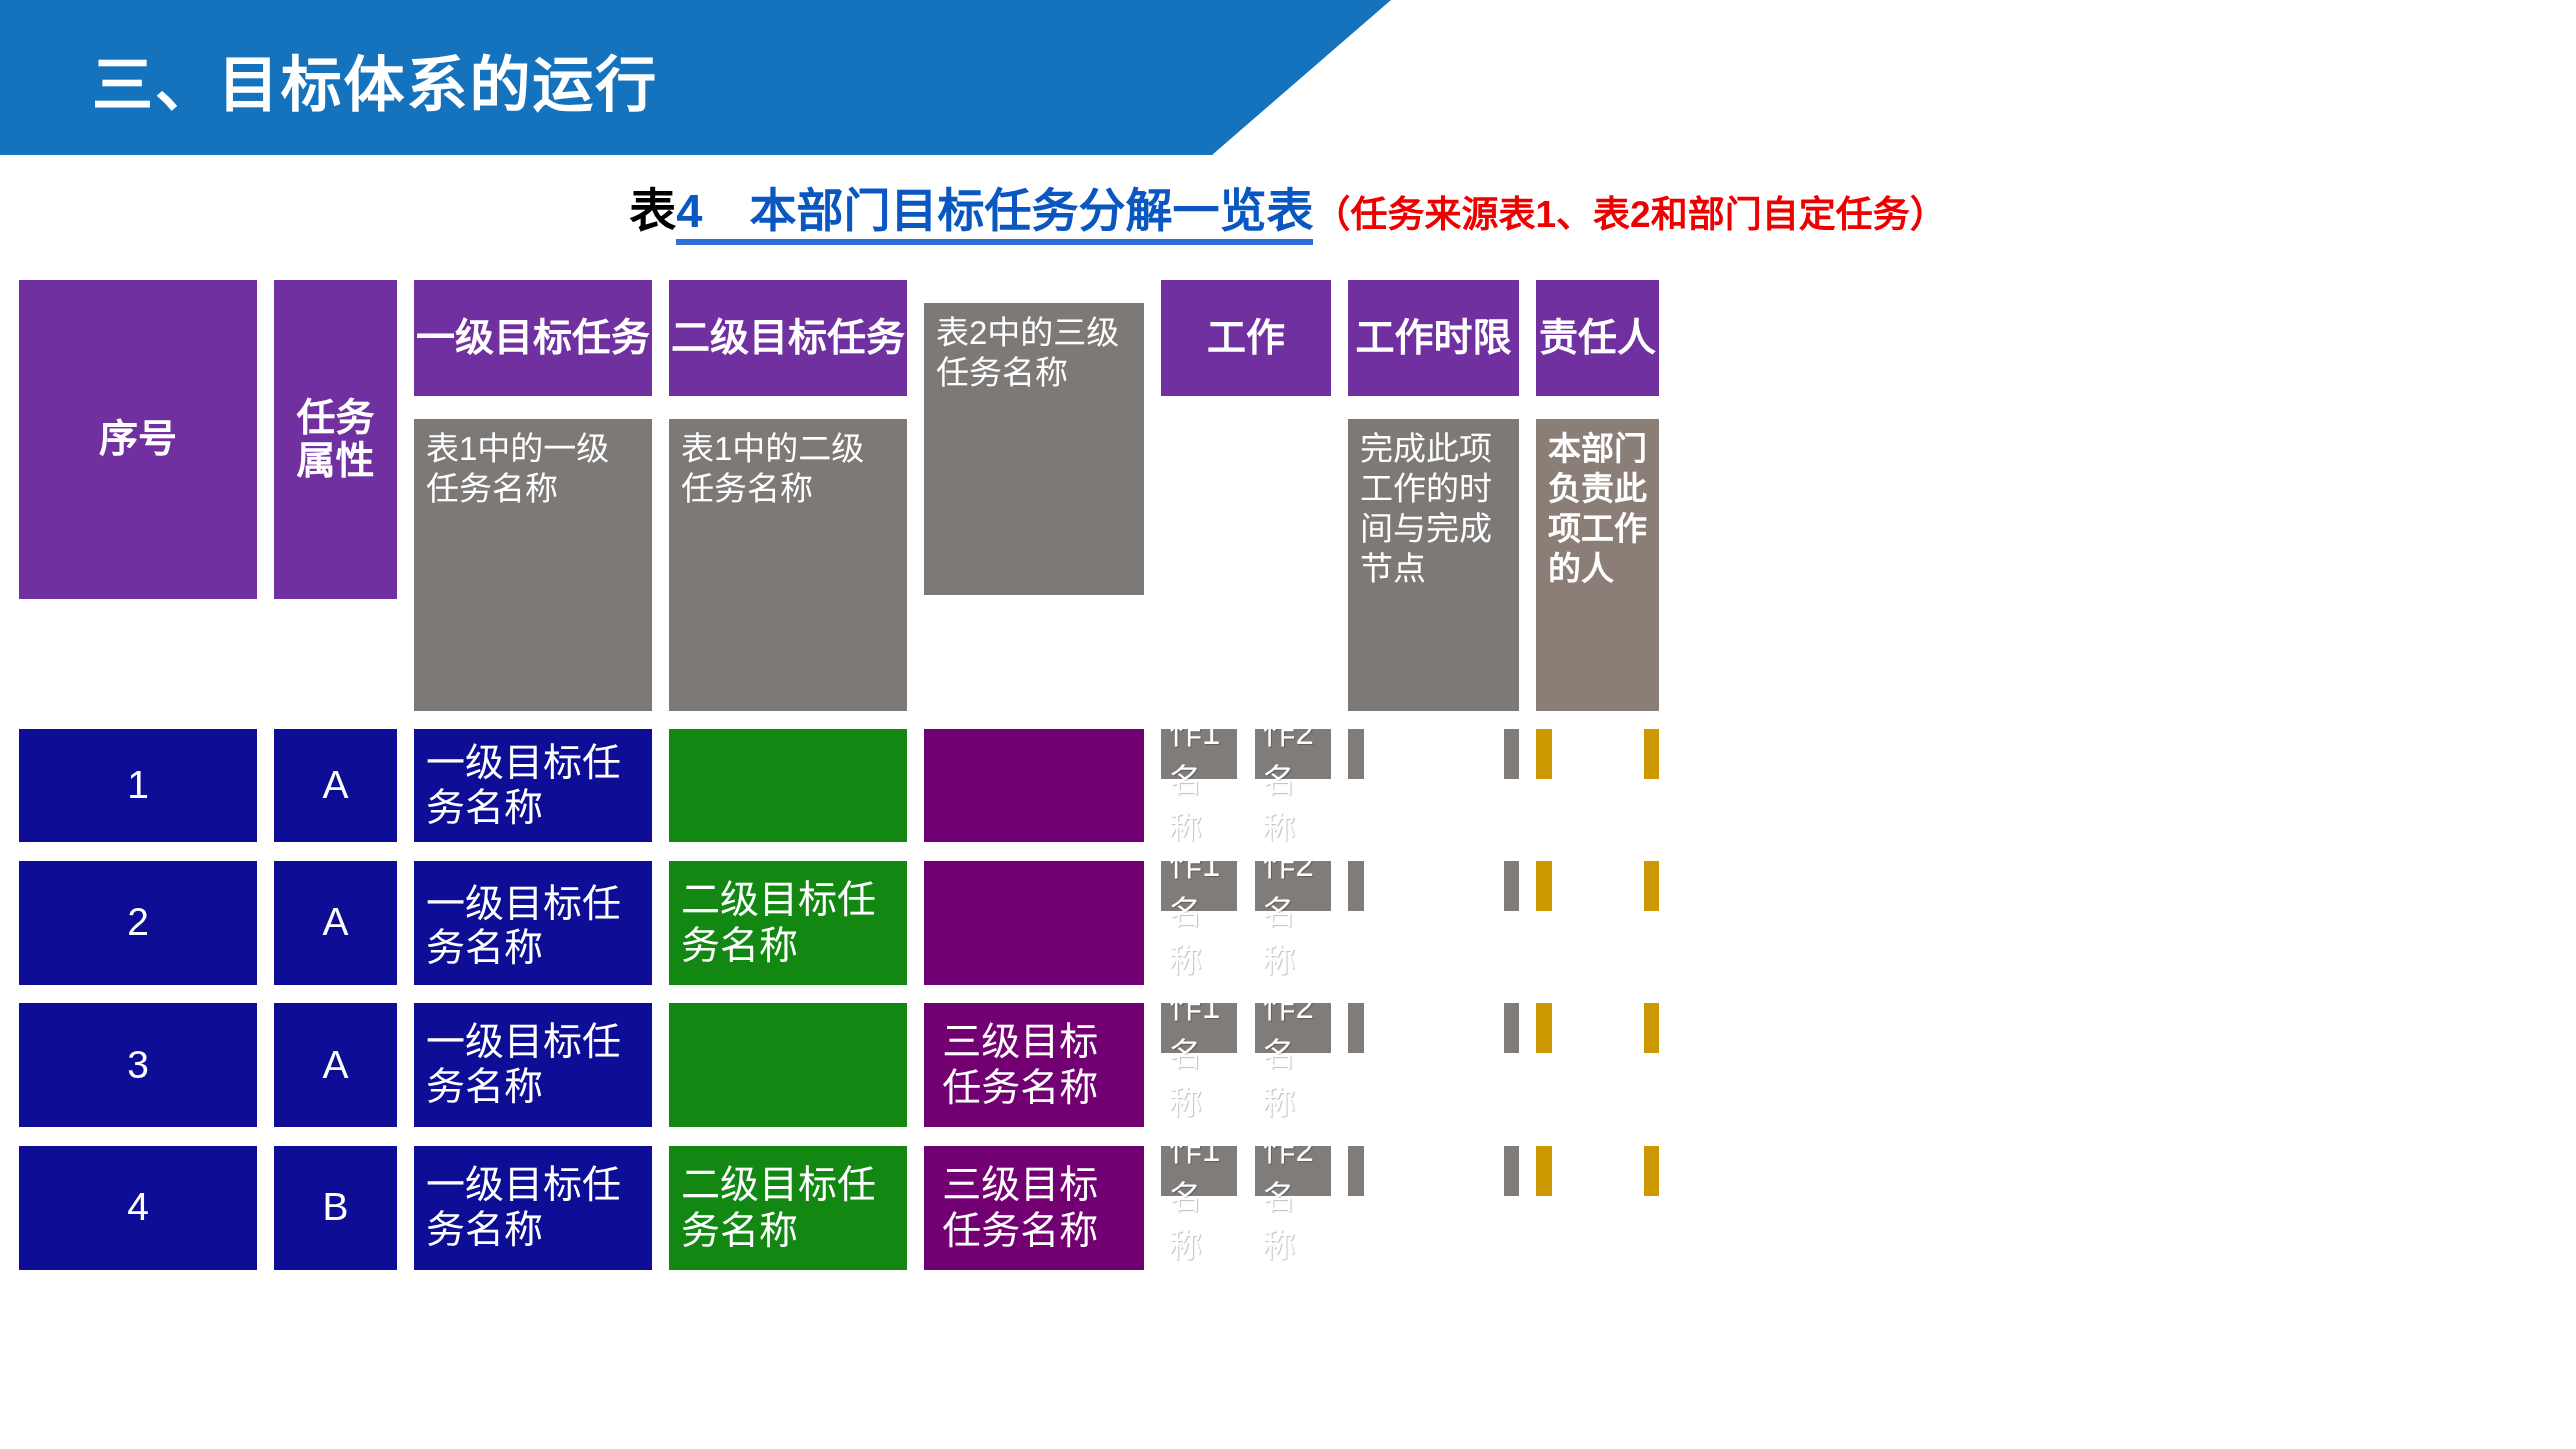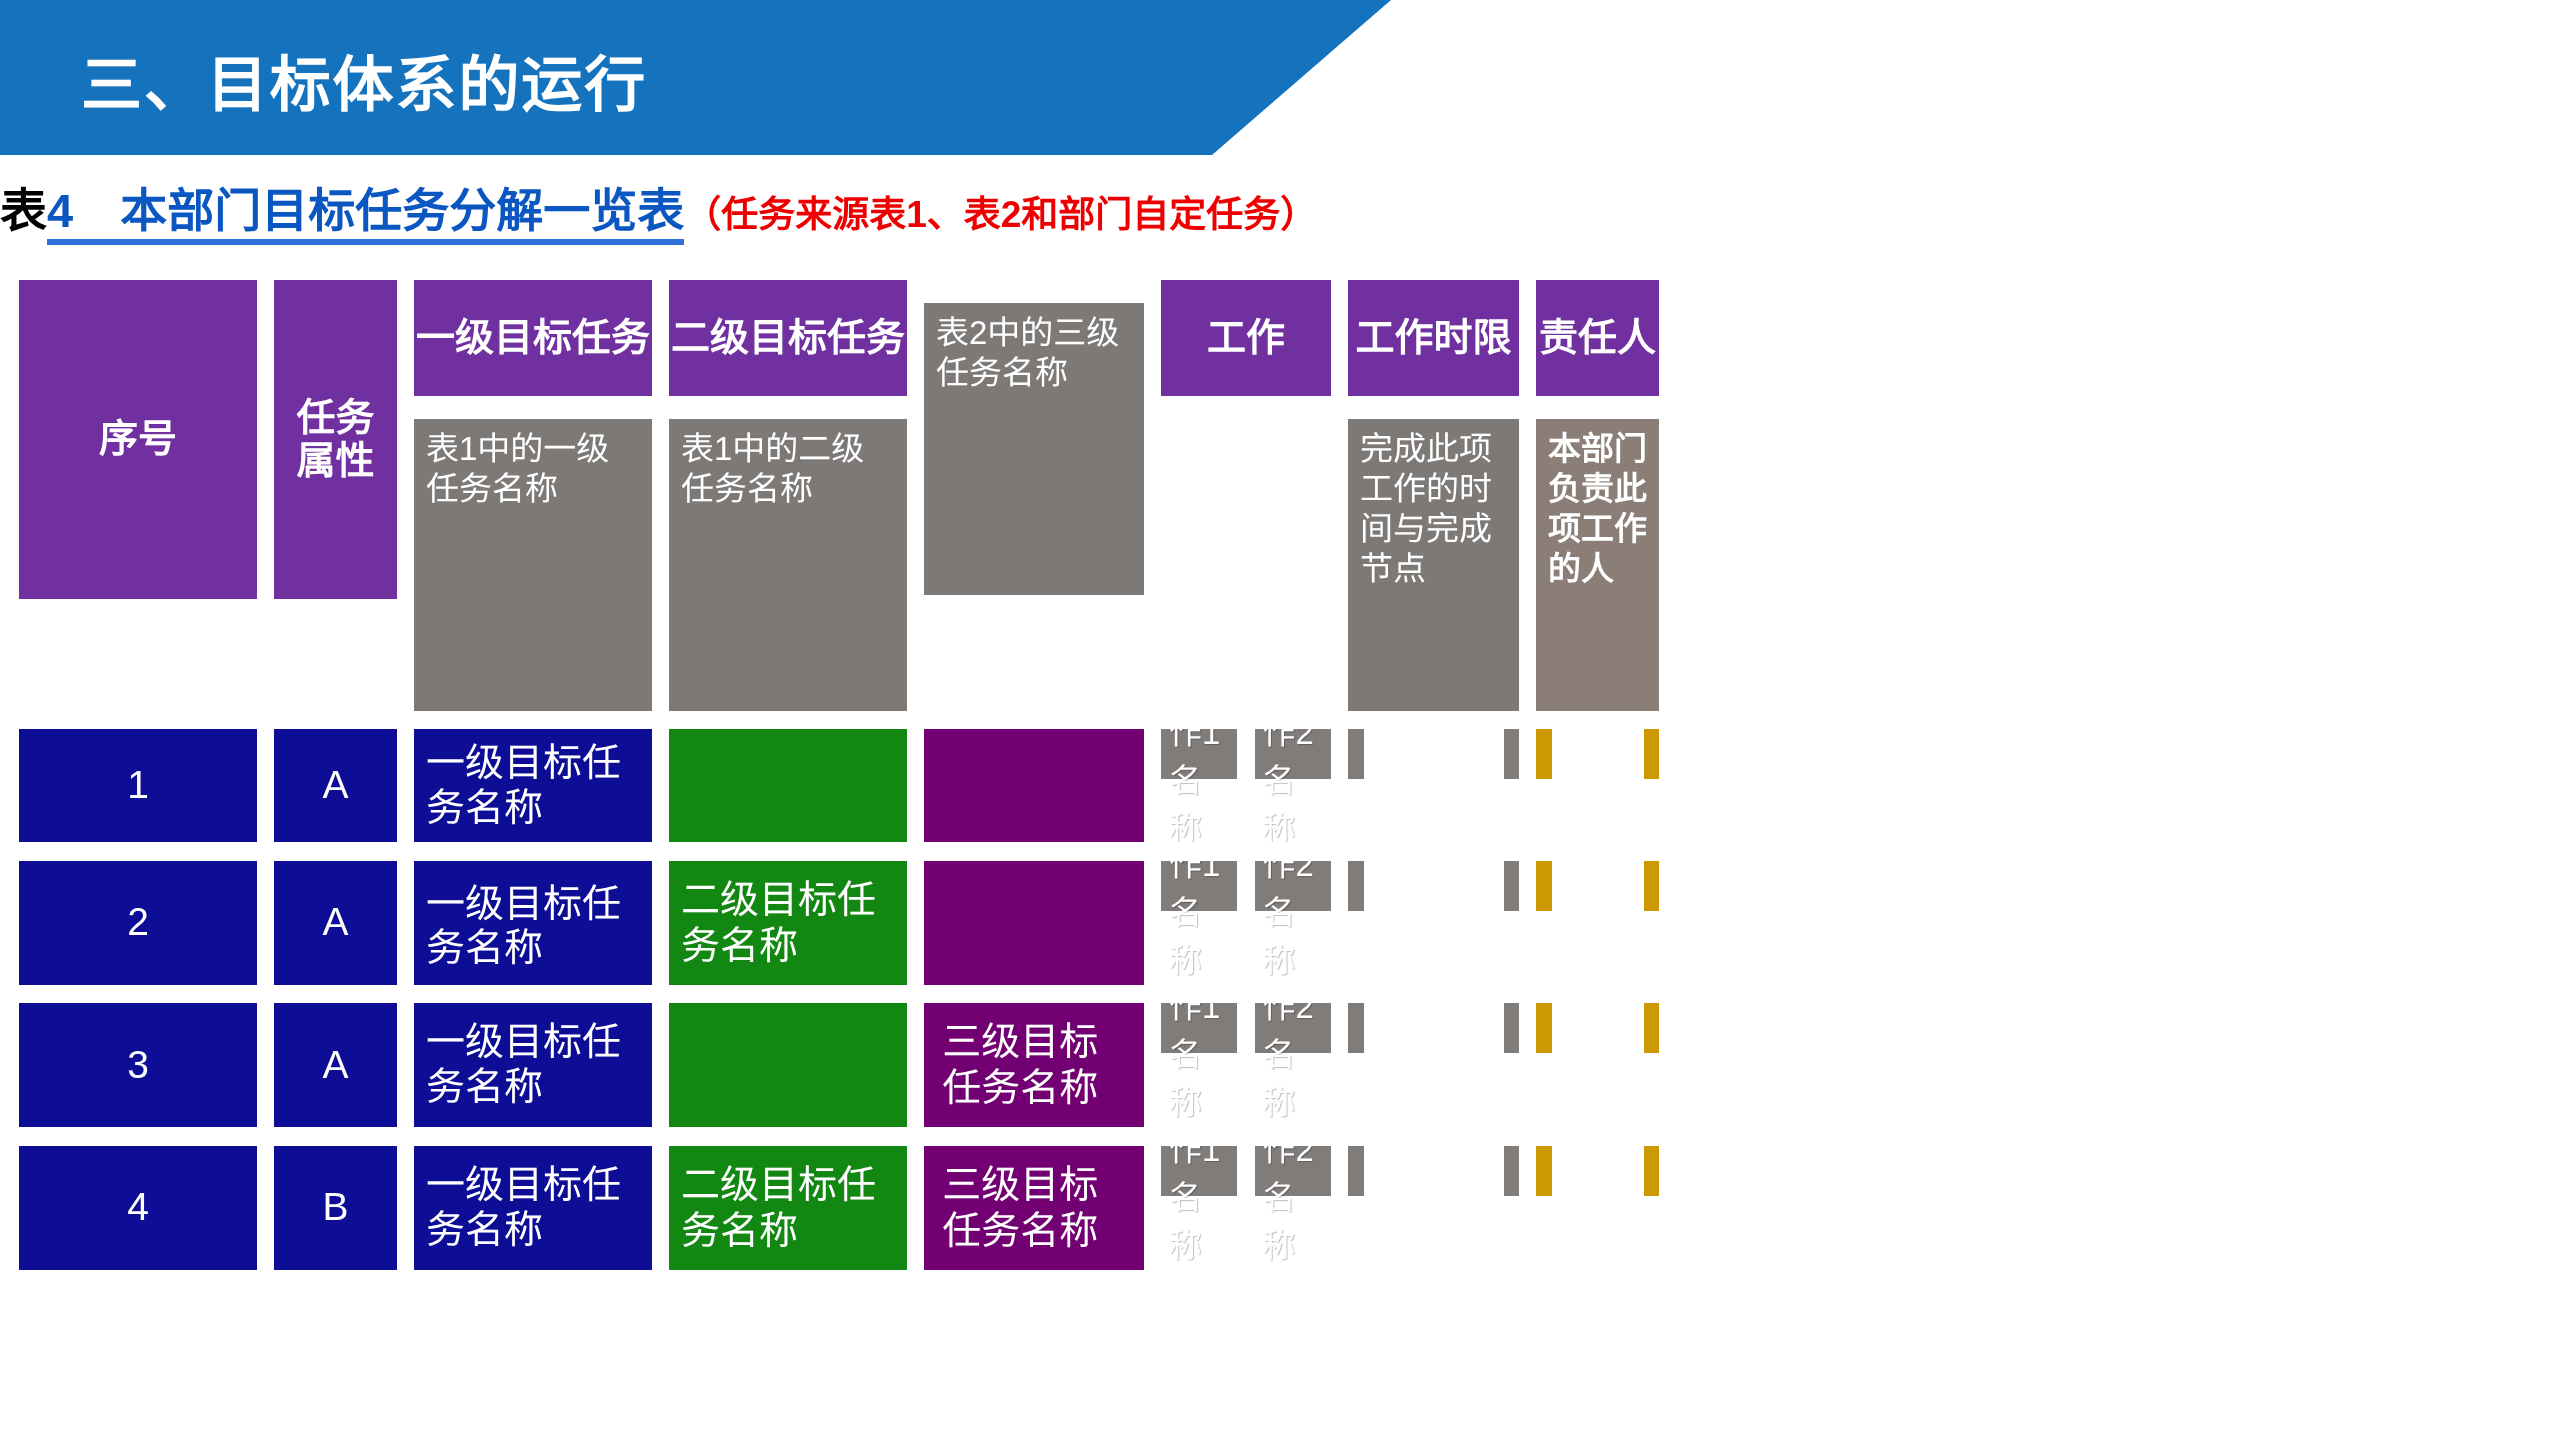--- a/index.html
+++ b/index.html
@@ -23,7 +23,7 @@
     clip-path:polygon(0 0, 1391px 0, 1212px 155px, 0 155px);
   }
   #banner-title{
-    position:absolute;left:81px;top:35px;
+    position:absolute;left:92px;top:35px;
     color:#ffffff;
     font-size:61px;font-weight:bold;letter-spacing:1.9px;
     white-space:nowrap;

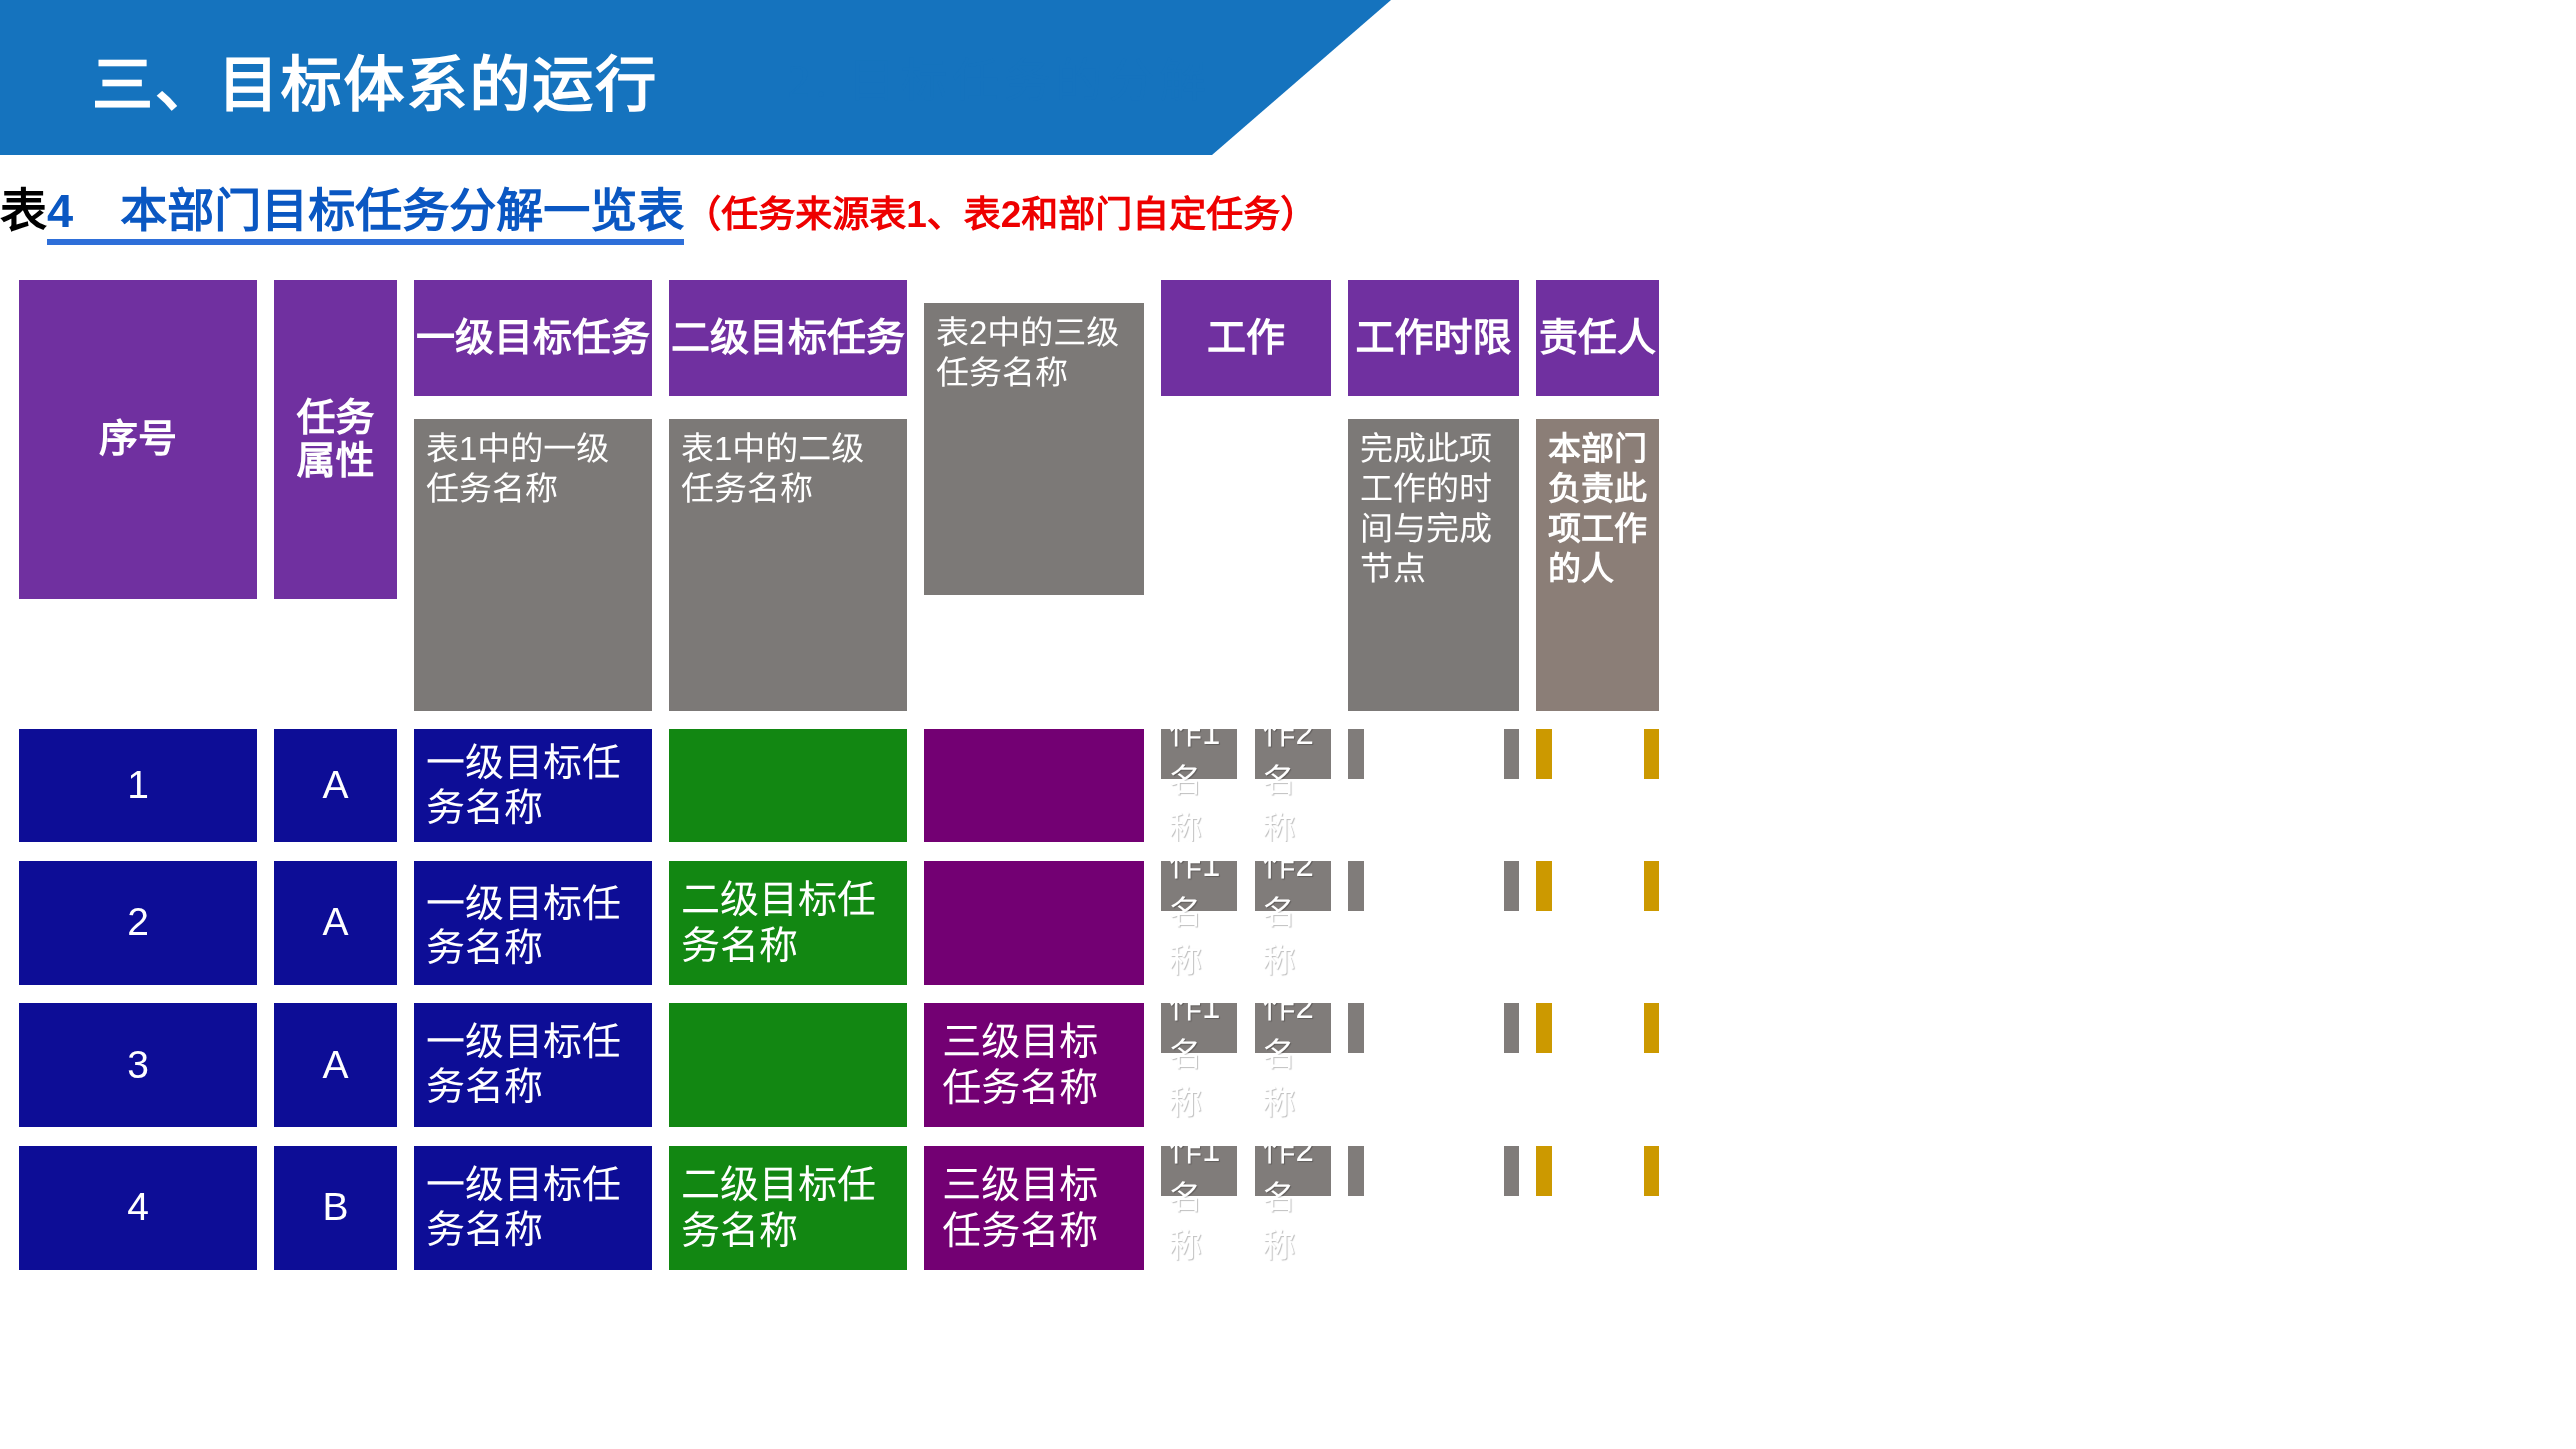--- a/index.html
+++ b/index.html
@@ -41,7 +41,7 @@
   
   #table-title{
     position:absolute;left:0;top:172px;width:2576px;
-    text-align:left;white-space:nowrap;
+    text-align:center;white-space:nowrap;
   }
   #table-title span{
     font-size:47px;font-weight:bold;vertical-align:baseline;

